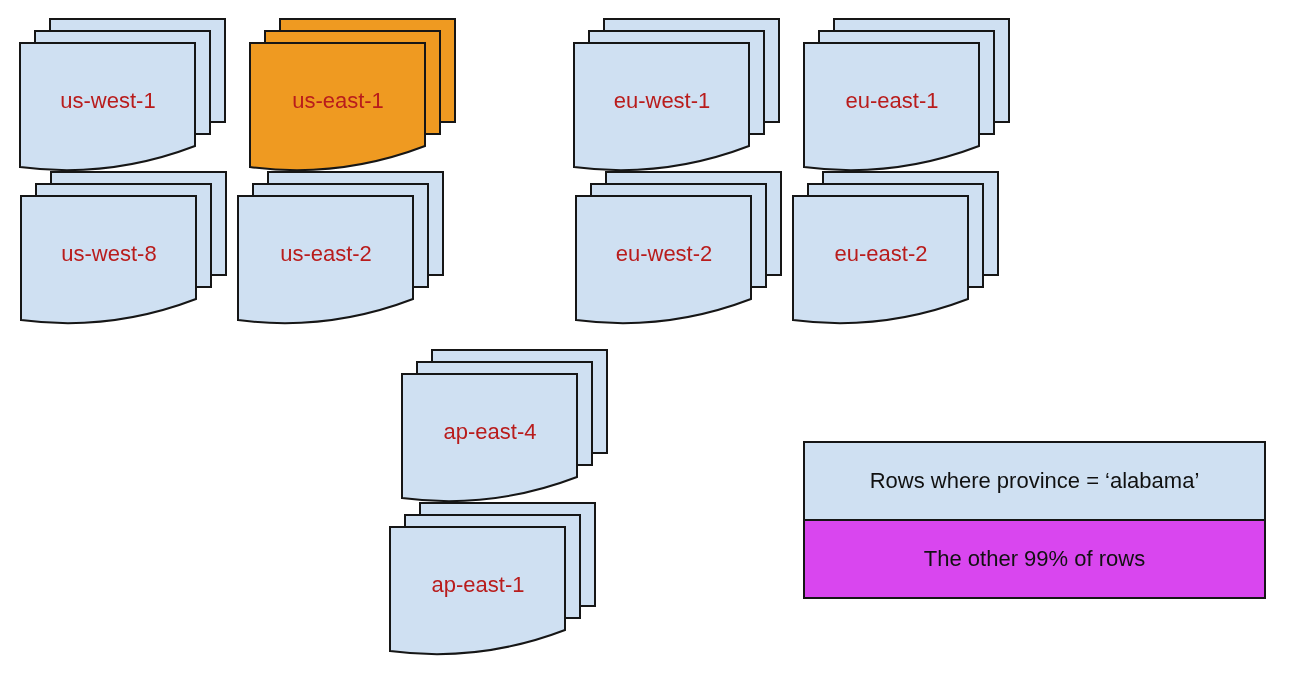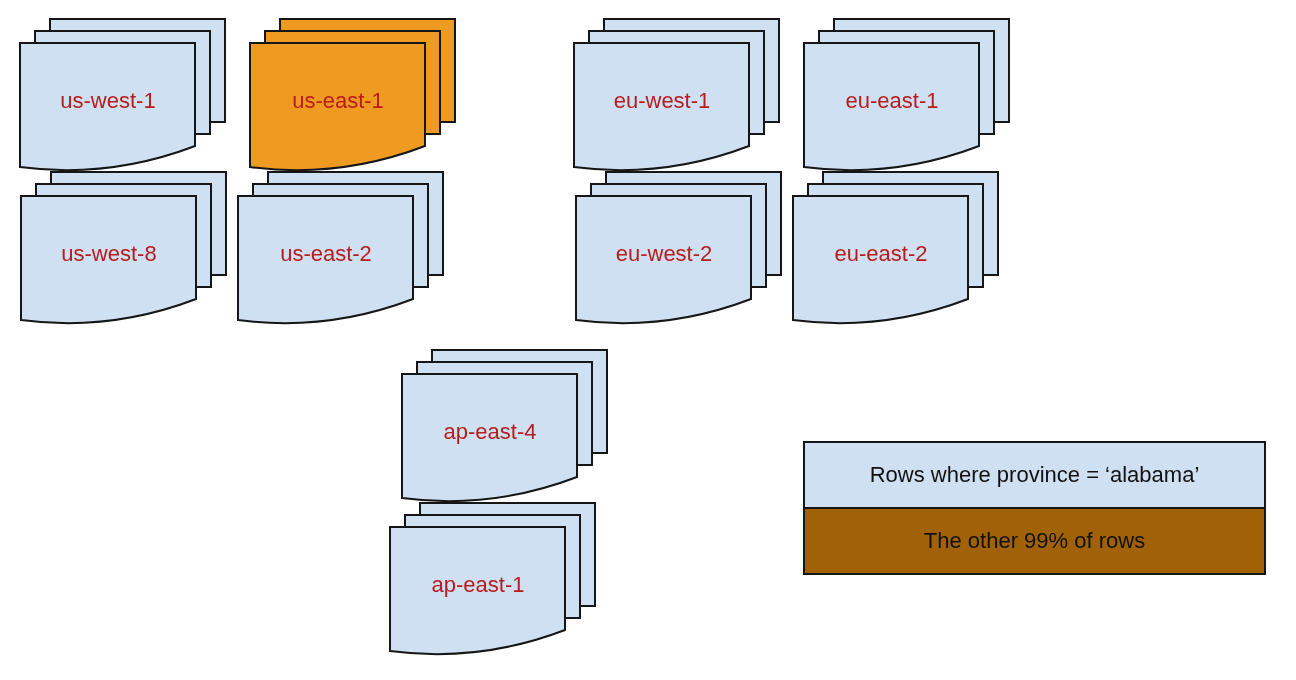--- a/index.html
+++ b/index.html
@@ -49,7 +49,7 @@
     box-sizing: border-box;
   }
   .legend-row {
-    height: 64px;
+    height: 76px;
     display: flex;
     align-items: center;
     justify-content: center;

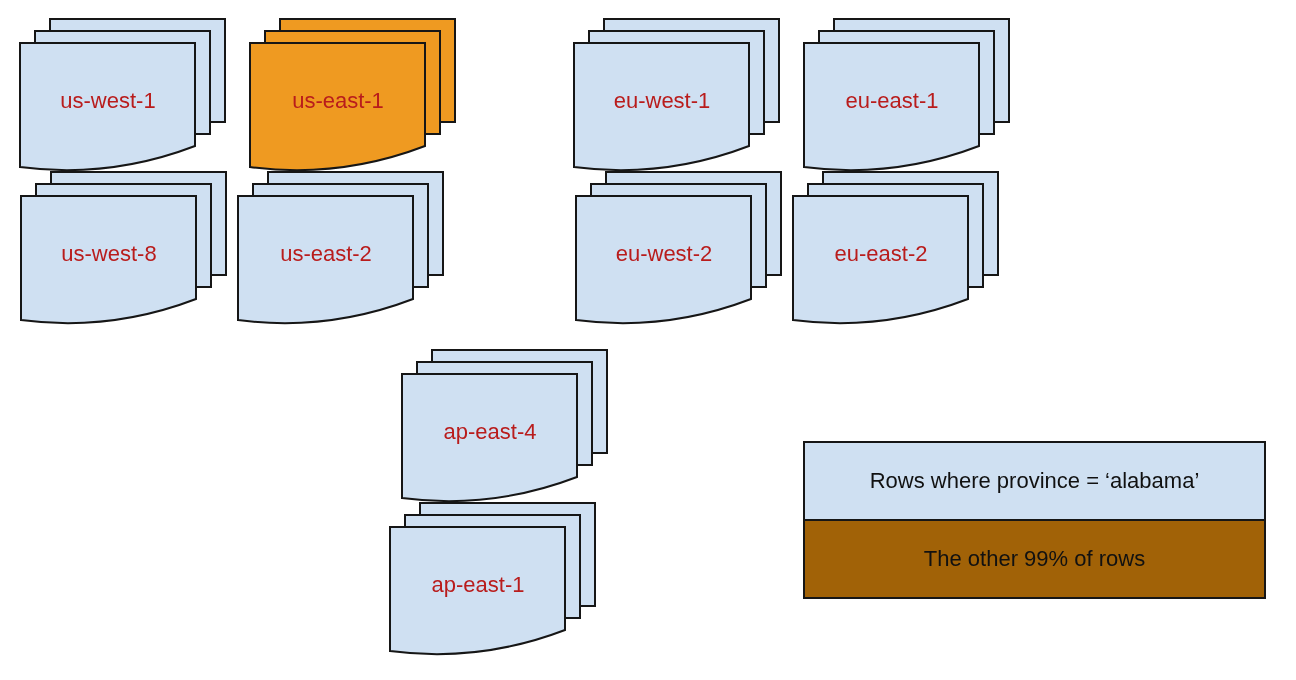--- a/index.html
+++ b/index.html
@@ -152,7 +152,7 @@
     <div class="legend-row" id="legend-row-0" style="background: rgb(207, 224, 242);">
       <span>Rows where province = ‘alabama’</span>
     </div>
-    <div class="legend-row" id="legend-row-1" style="background: #a16207;">
+    <div class="legend-row" id="legend-row-1" style="background: #d946ef;">
       <span>The other 99% of rows</span>
     </div>
   </div>

